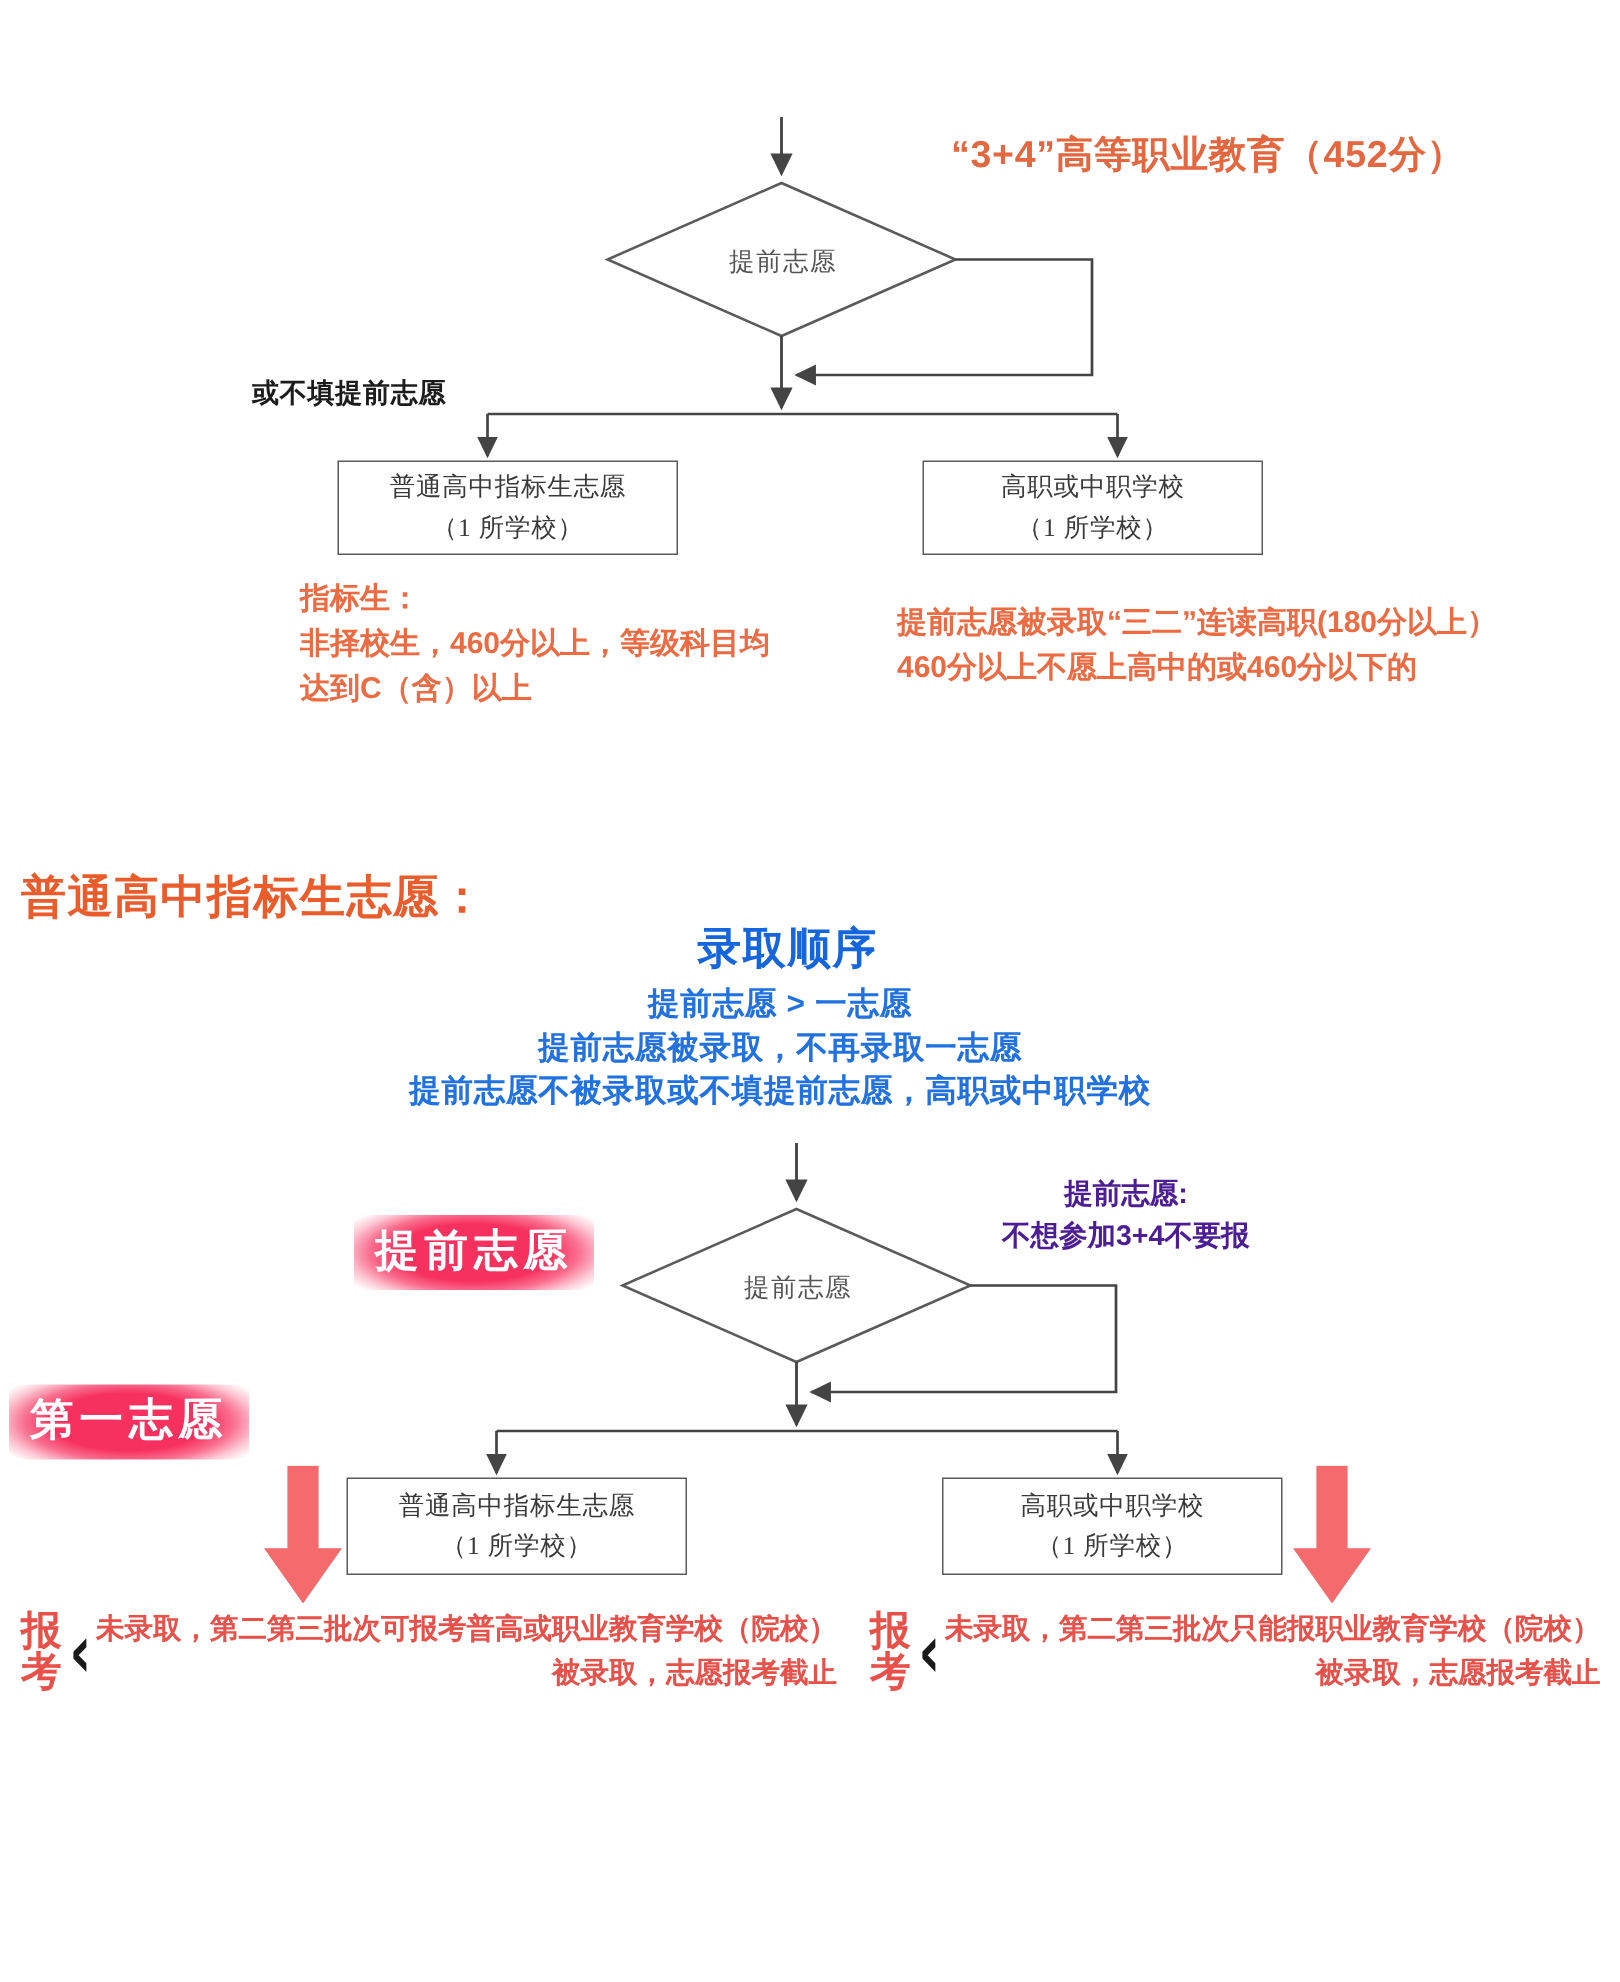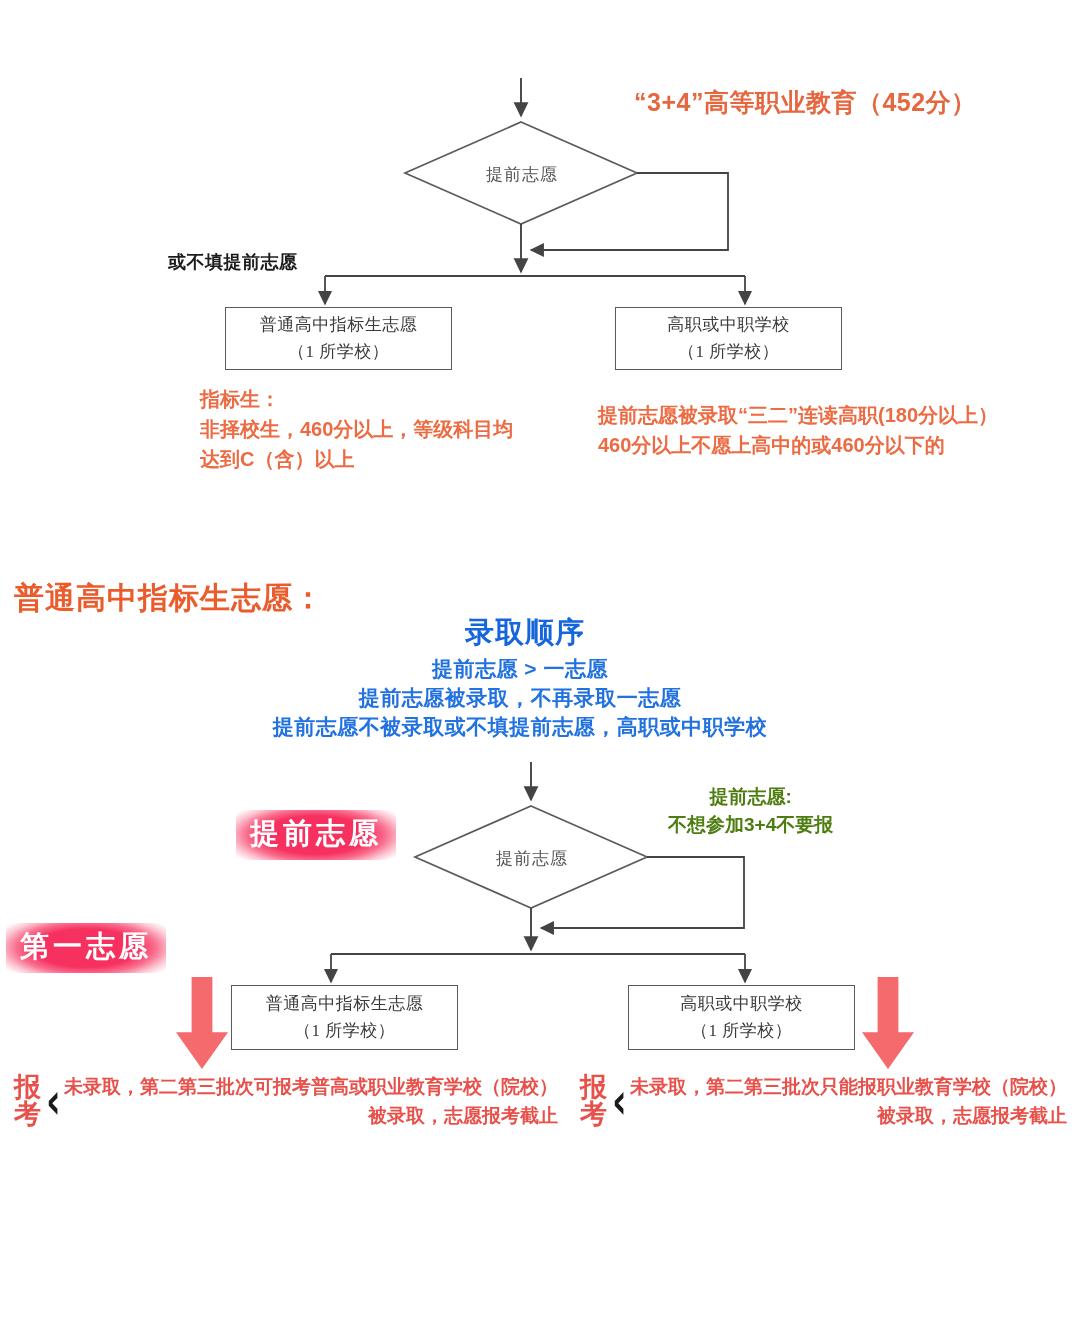--- a/index.html
+++ b/index.html
@@ -107,7 +107,7 @@
   }
   .red-note {
     position: absolute;
-    color: #4d7c0f;
+    color: #4c1d95;
     font-weight: bold;
     font-size: 19px;
     line-height: 1.45;

